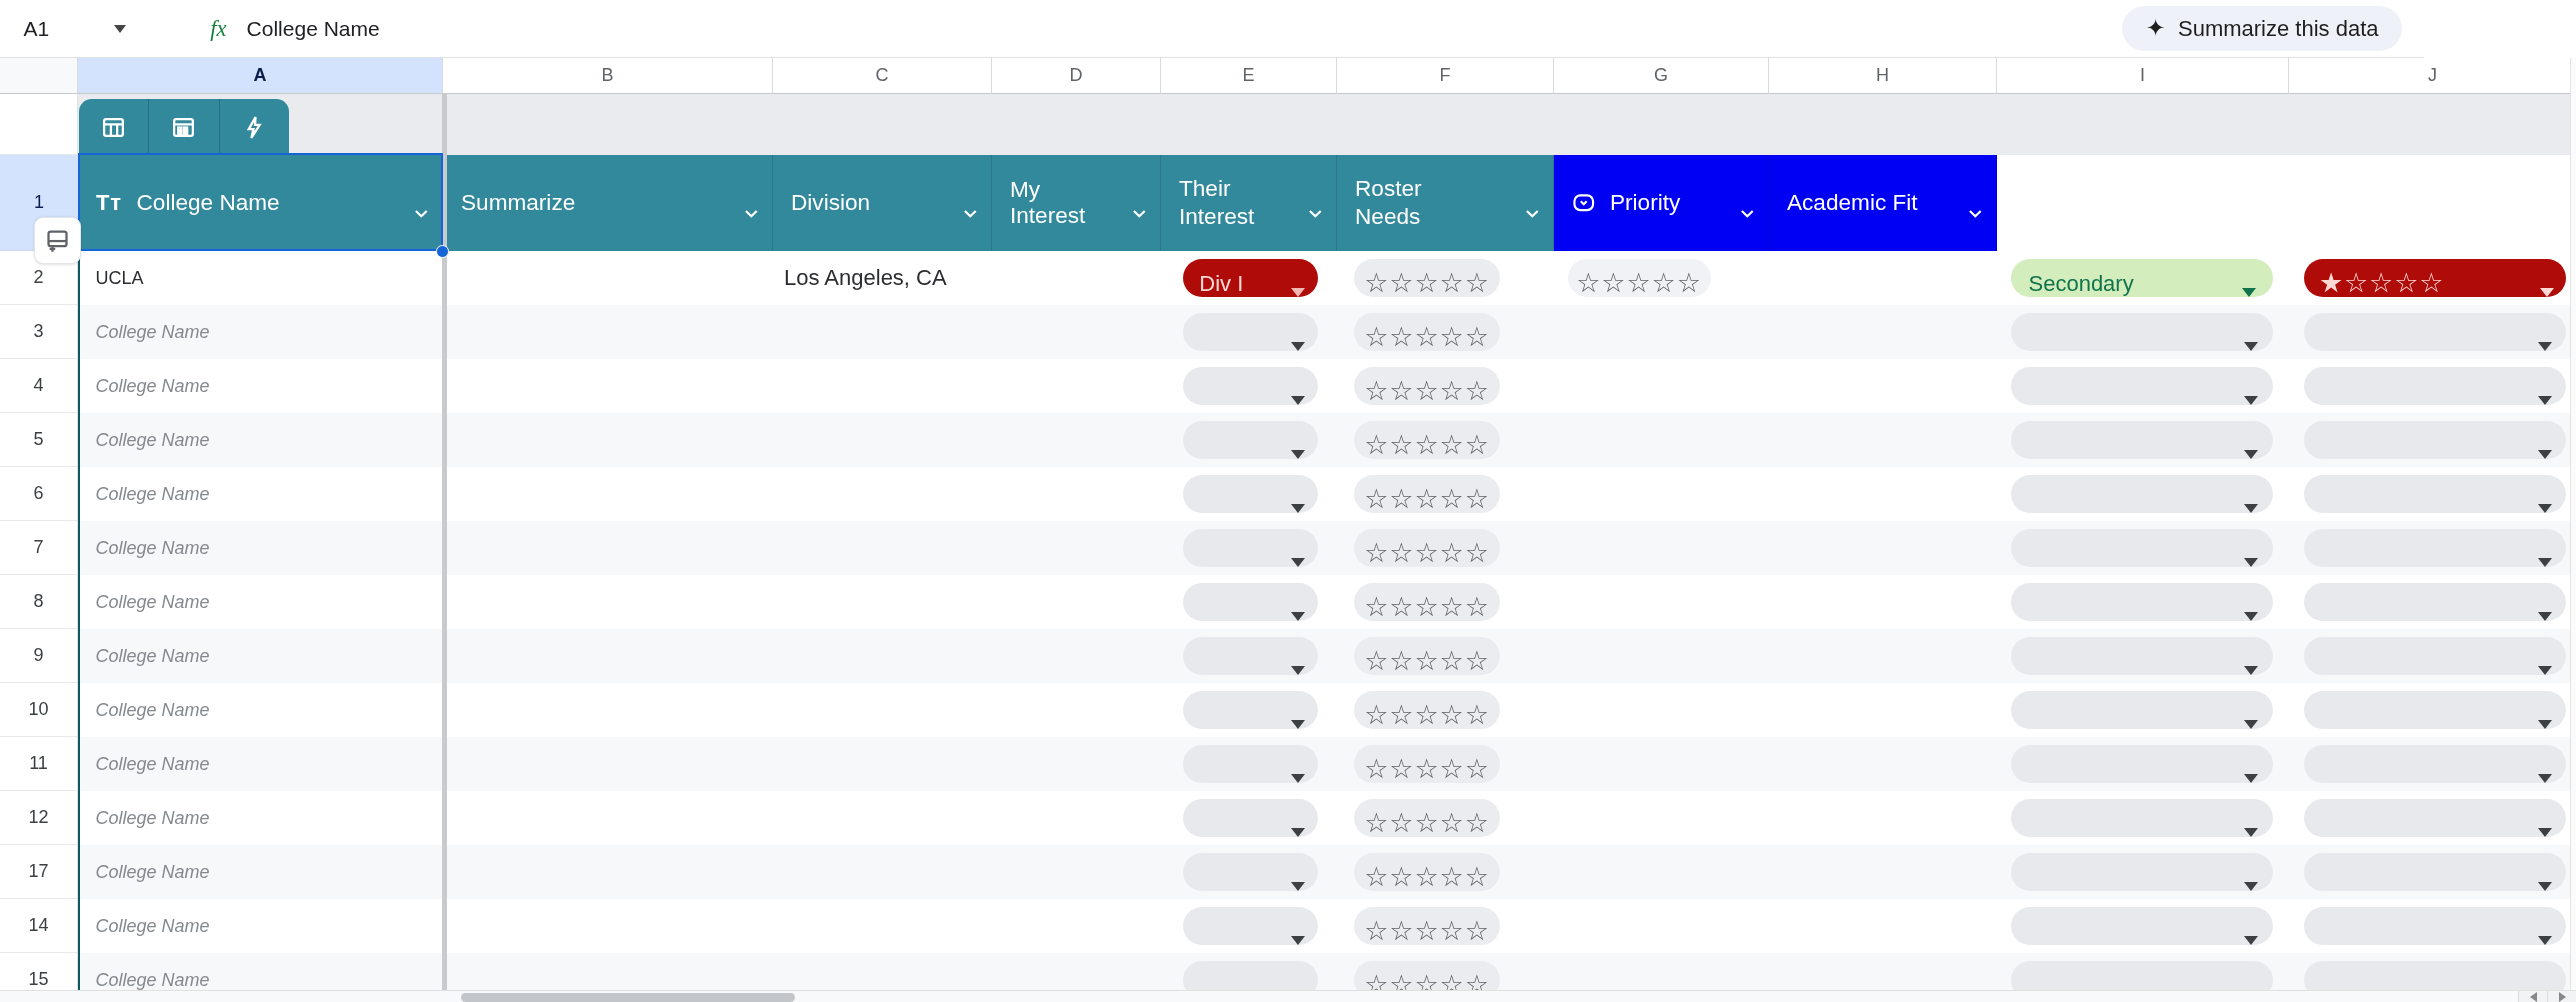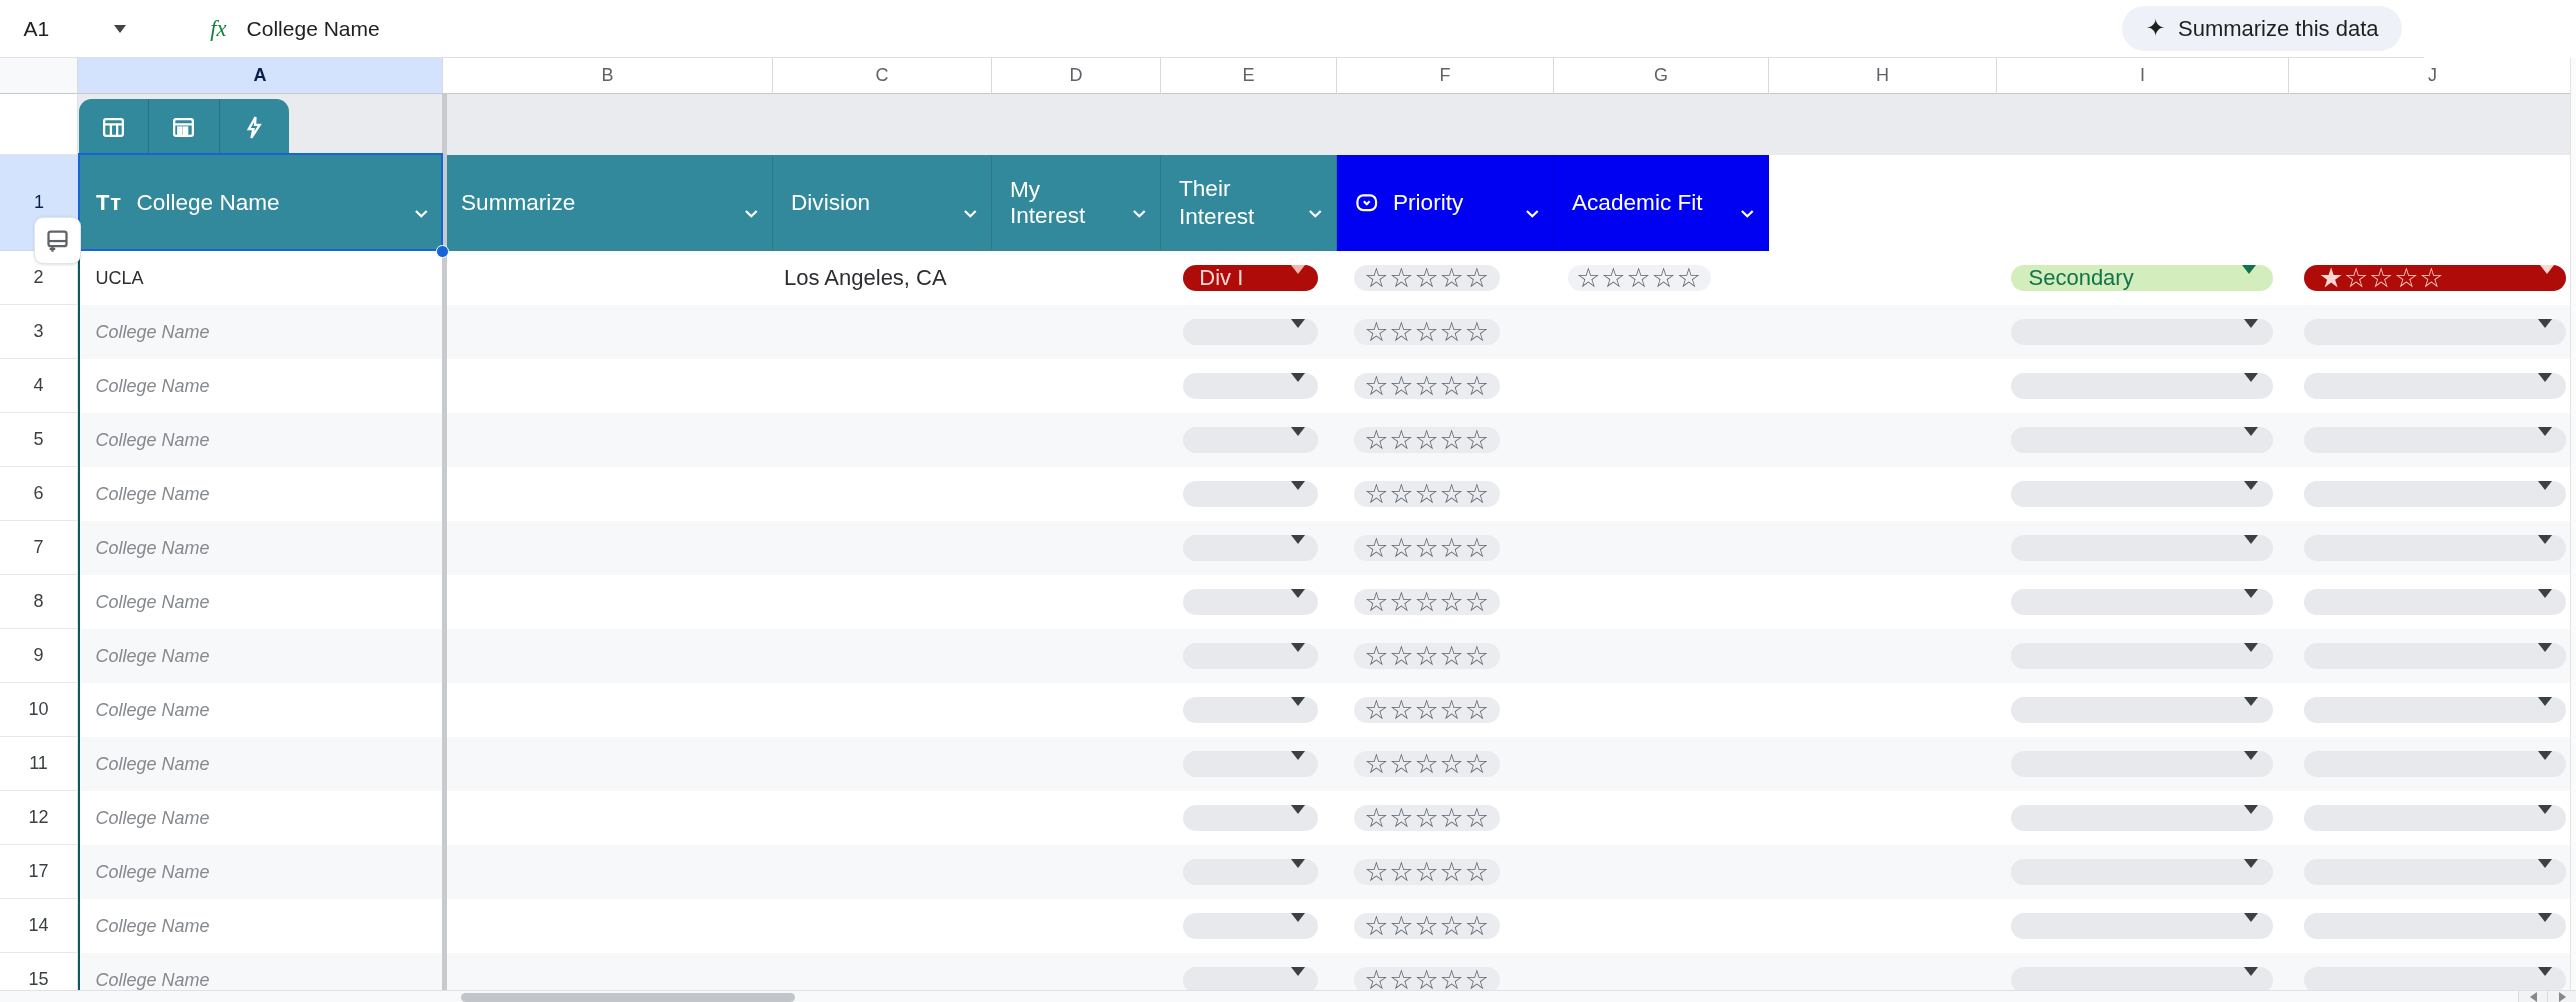--- a/index.html
+++ b/index.html
@@ -210,6 +210,12 @@
             <polyline points="1,1 7,7 13,1"></polyline>
           </svg></span>
     </div>
+    <div class="hcell">
+      <span class="wrap2">Roster Needs</span>
+      <span class="hchev"><svg width="12.6" height="8.1" viewBox="0 0 14 9">
+            <polyline points="1,1 7,7 13,1"></polyline>
+          </svg></span>
+    </div>
     <div class="hcell blue">
       <span class="dd-type-icon">
           <svg width="23.5" height="23.5" viewBox="0 0 24 24">

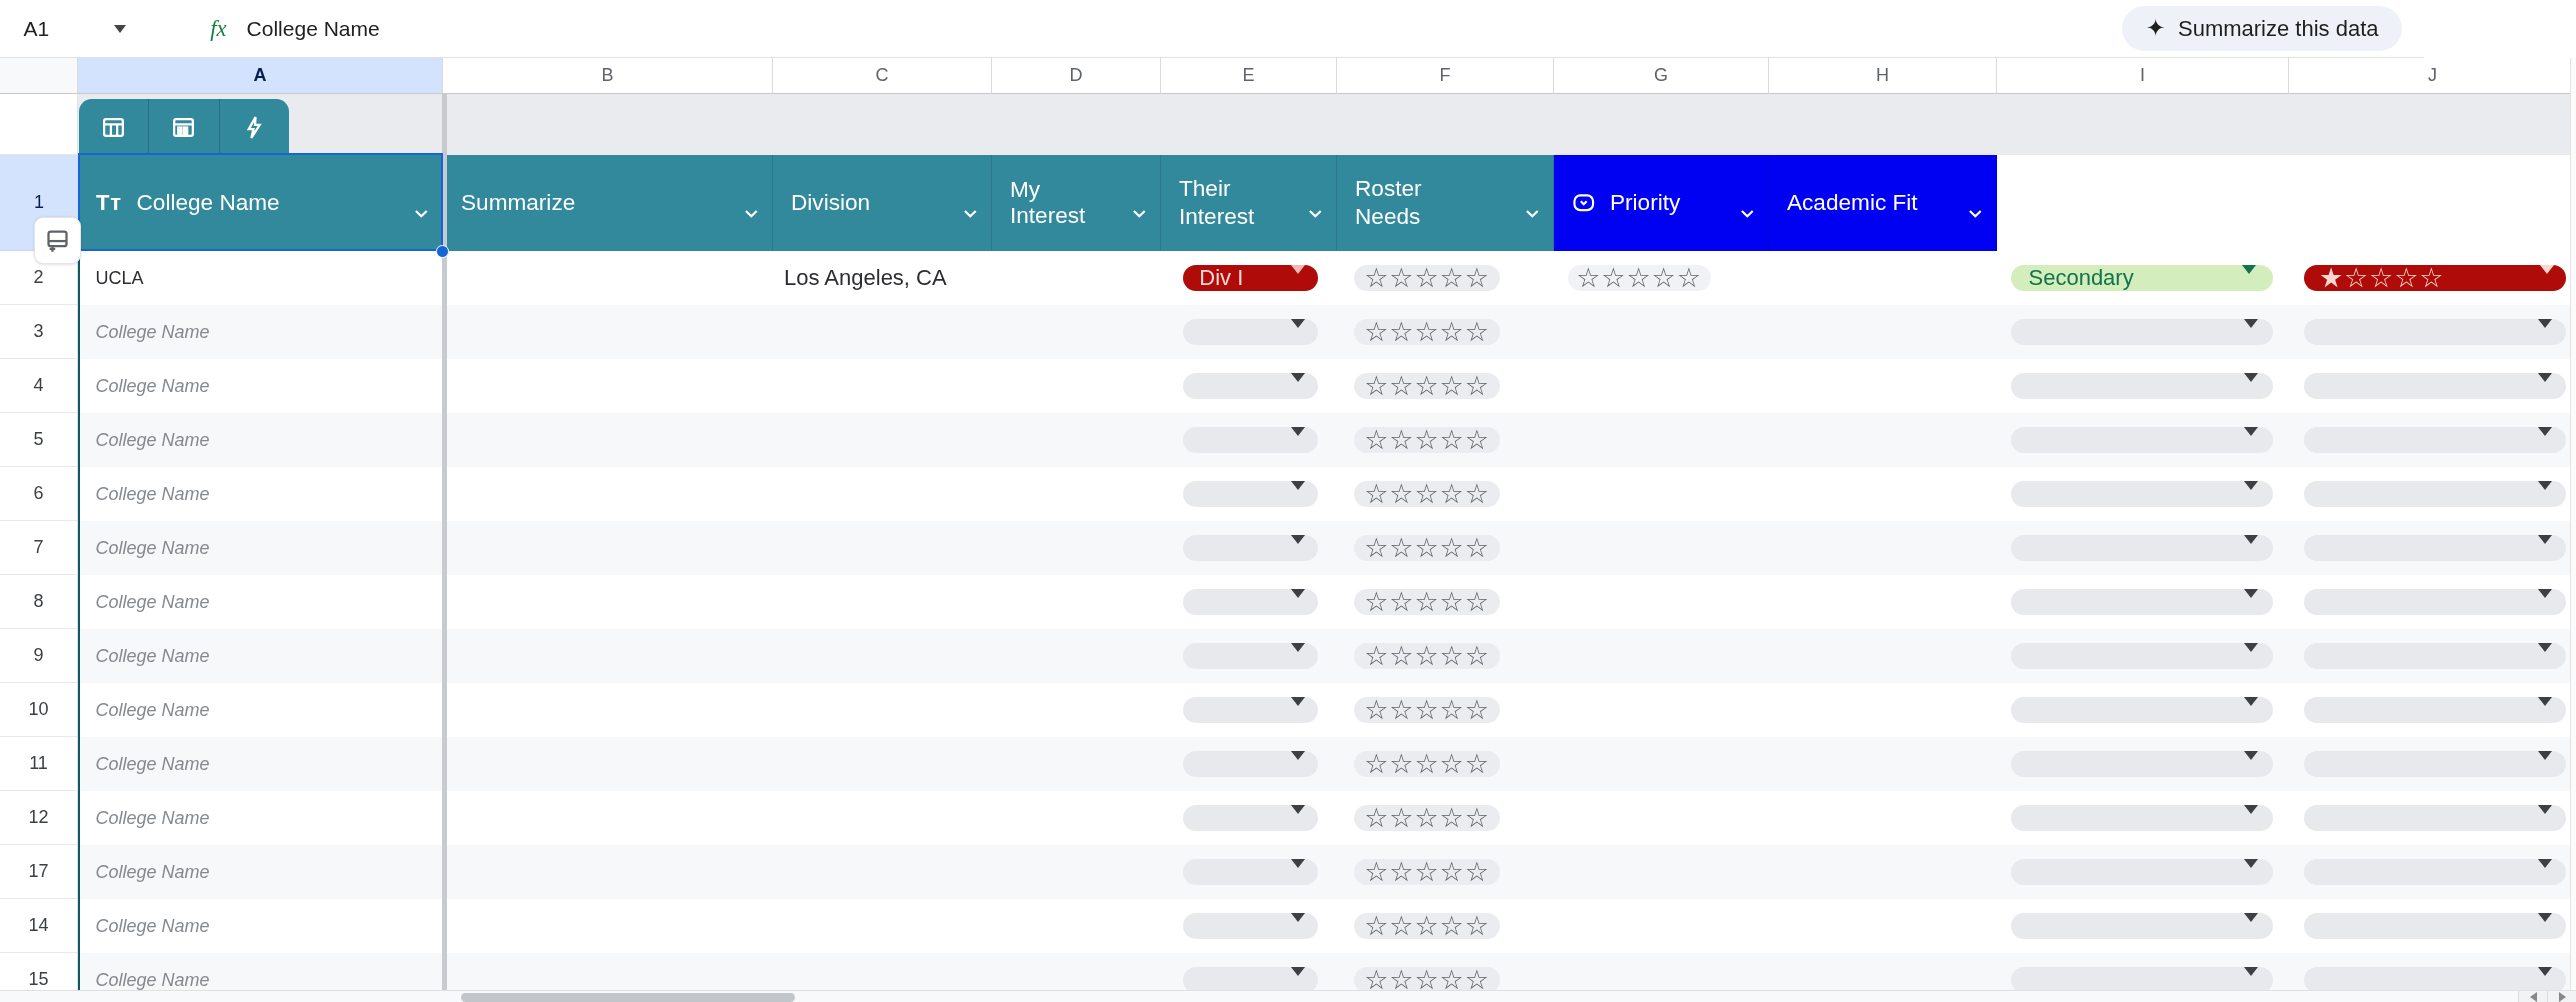--- a/index.html
+++ b/index.html
@@ -83,7 +83,7 @@
   .c-c { padding-left:11px; font-size:22px; color:#2b2d30; }
 
   
-  .pill { height:26px; border-radius:19px; display:flex; align-items:flex-start; position:relative; cursor:pointer; }
+  .pill { height:38px; border-radius:19px; display:flex; align-items:flex-end; position:relative; cursor:pointer; }
   .tri { width:0; height:0; border-left:7.2px solid transparent; border-right:7.2px solid transparent;
     border-top:9px solid #3c4043; }
   .pill-e { margin-left:22px; width:135px; background:#e7e9ed; justify-content:flex-end; padding-right:12.6px; }

